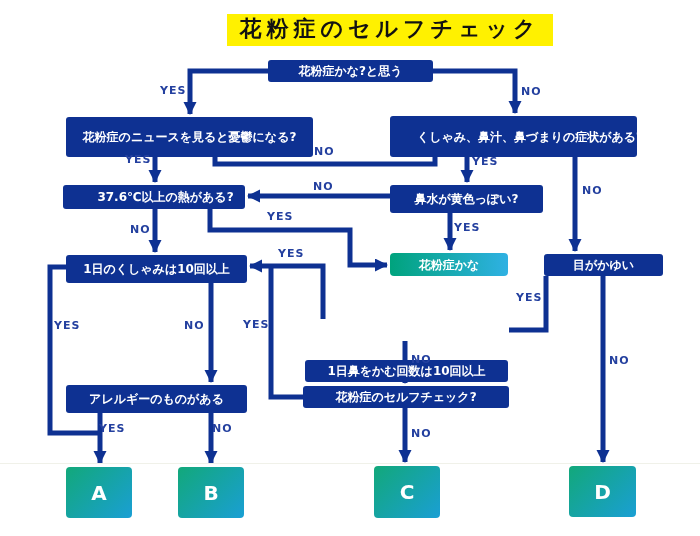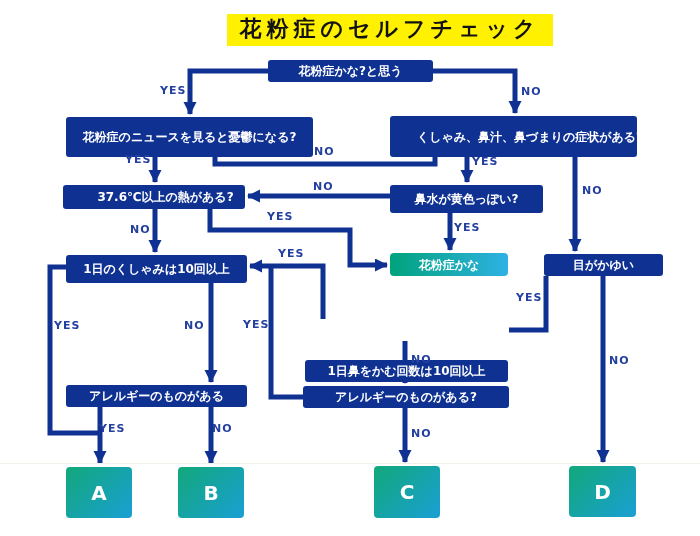--- a/index.html
+++ b/index.html
@@ -118,7 +118,7 @@
       <div class="node cold" style="left: 390px; top: 253px; width: 118px; height: 23px;">花粉症かな</div>
       <div class="node question" style="left: 517px; top: 254px; width: 119px; height: 22px; margin-left: 27px;">目がかゆい</div>
       <div class="node question" style="left: 305px; top: 319px; width: 203px; height: 22px; margin-top: 41px;">1日鼻をかむ回数は10回以上</div>
-      <div class="node question" style="left: 66px; top: 385px; width: 181px; height: 22px;">アレルギーのものがある</div>
+      <div class="node question" style="left: 66px; top: 385px; width: 181px; height: 28px;">アレルギーのものがある</div>
       <div class="node question" style="left: 303px; top: 386px; width: 206px; height: 22px;">アレルギーのものがある?</div>
       <div class="node result" style="left: 66px; top: 467px; width: 66px; height: 51px;">A</div>
       <div class="node result" style="left: 178px; top: 467px; width: 66px; height: 51px;">B</div>

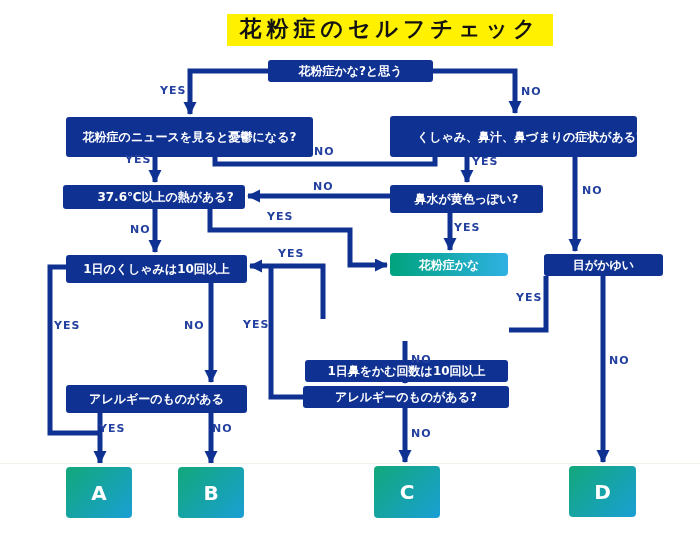--- a/index.html
+++ b/index.html
@@ -119,7 +119,7 @@
       <div class="node question" style="left: 517px; top: 254px; width: 119px; height: 22px; margin-left: 27px;">目がかゆい</div>
       <div class="node question" style="left: 305px; top: 319px; width: 203px; height: 22px; margin-top: 41px;">1日鼻をかむ回数は10回以上</div>
       <div class="node question" style="left: 66px; top: 385px; width: 181px; height: 28px;">アレルギーのものがある</div>
-      <div class="node question" style="left: 303px; top: 386px; width: 206px; height: 22px;">アレルギーのものがある?</div>
+      <div class="node question" style="left: 303px; top: 386px; width: 206px; height: 22px;">花粉症のセルフチェック?</div>
       <div class="node result" style="left: 66px; top: 467px; width: 66px; height: 51px;">A</div>
       <div class="node result" style="left: 178px; top: 467px; width: 66px; height: 51px;">B</div>
       <div class="node result" style="left: 374px; top: 466px; width: 66px; height: 52px;">C</div>

